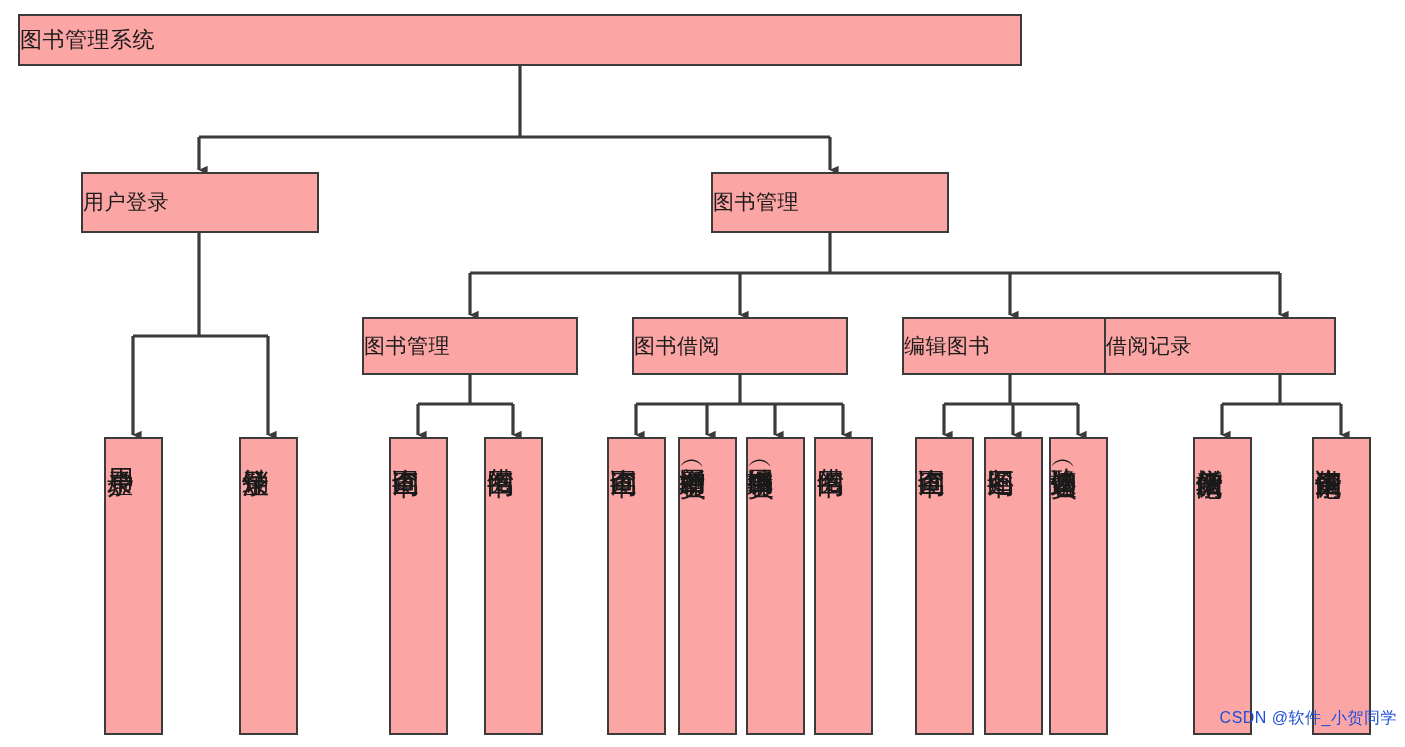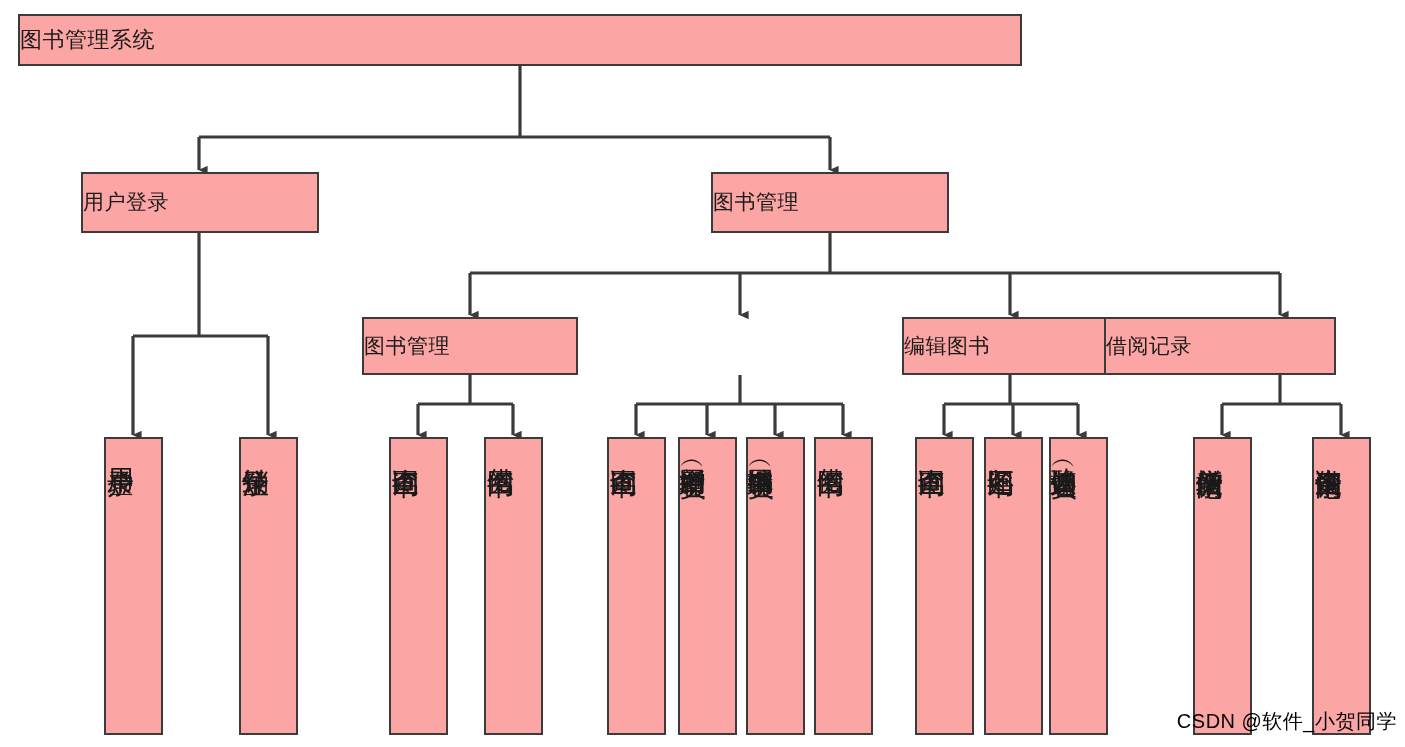--- a/index.html
+++ b/index.html
@@ -149,6 +149,9 @@
   <div class="node horiz" style="left:362px; top:317px; width:216px; height:58px;">
     <span class="node-label">图书管理</span>
   </div>
+  <div class="node horiz" style="left:632px; top:317px; width:216px; height:58px;">
+    <span class="node-label">图书借阅</span>
+  </div>
   <div class="node horiz" style="left:902px; top:317px; width:216px; height:58px;">
     <span class="node-label">编辑图书</span>
   </div>

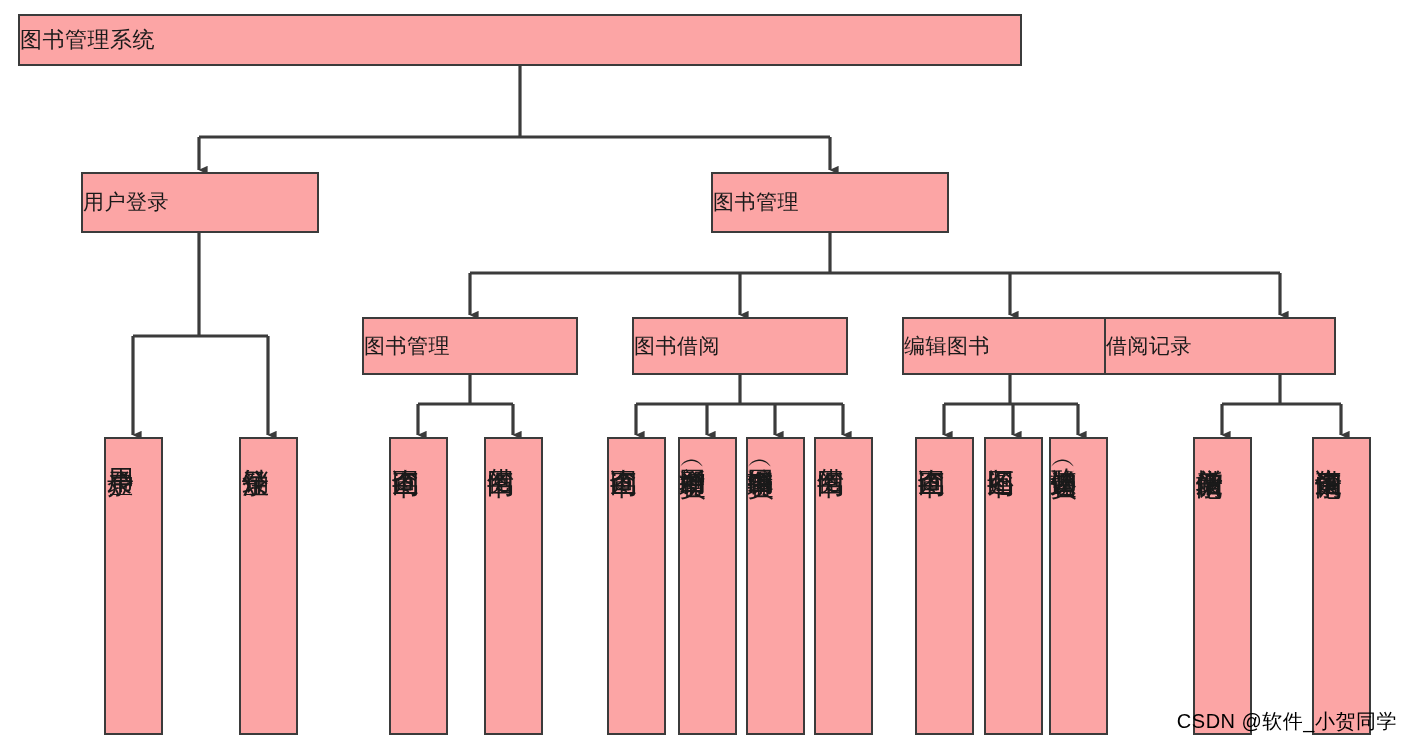--- a/index.html
+++ b/index.html
@@ -72,9 +72,9 @@
   #watermark {
     position: absolute;
     right: 8px;
-    bottom: 12px;
-    font-size: 20px;
-    color: #000000;
+    bottom: 18px;
+    font-size: 16px;
+    color: #1d4ed8;
     letter-spacing: 0.5px;
     white-space: nowrap;
     z-index: 5;

